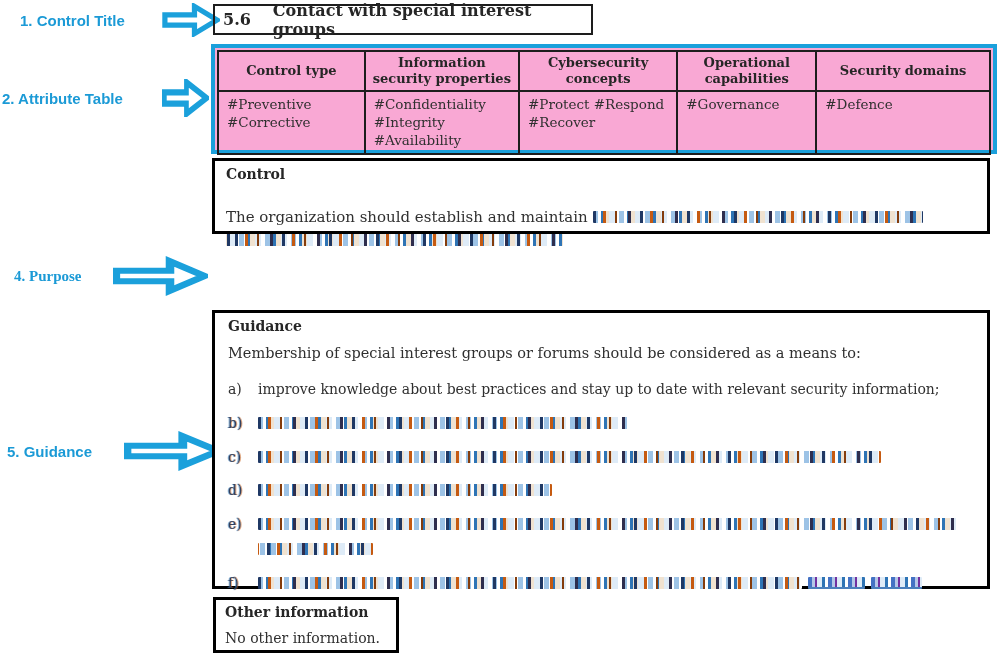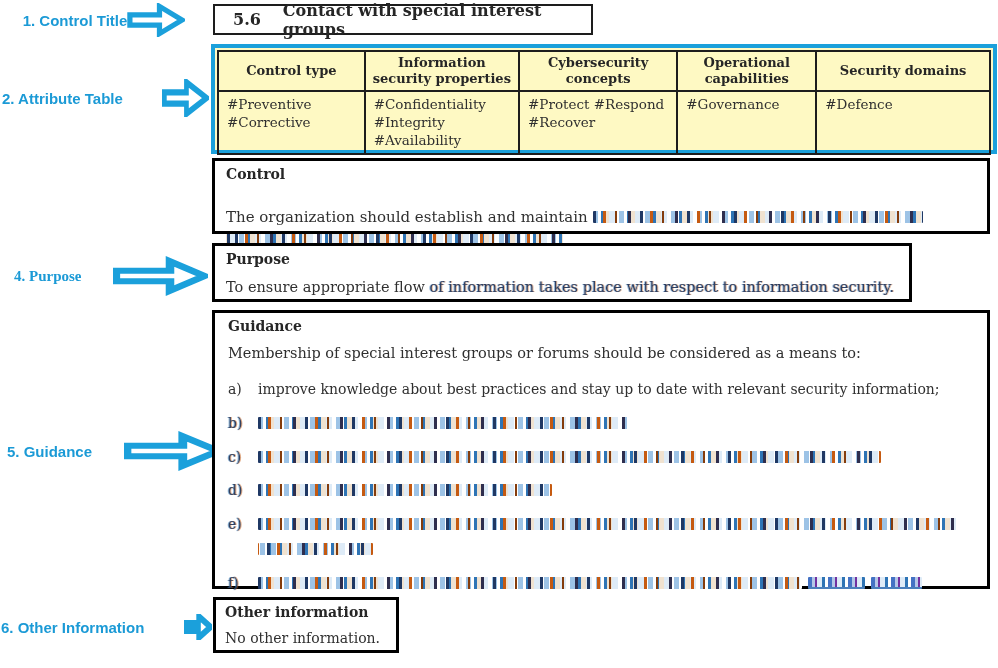--- a/index.html
+++ b/index.html
@@ -83,7 +83,7 @@
 
 <div class="canvas">
 
-  <div class="note" style="left:4px; top:2px; width:200px; height:36px;justify-content:center;">
+  <div class="note" style="left:20px; top:2px; width:200px; height:36px;">
     <span>1. Control Title</span>
     <svg width="58" height="34" viewBox="0 0 100 60" preserveAspectRatio="none">
       <polygon points="5,21 56,21 56,6 95,30 56,54 56,39 5,39" fill="#ffffff" stroke="#1ba0db" stroke-width="9"></polygon>

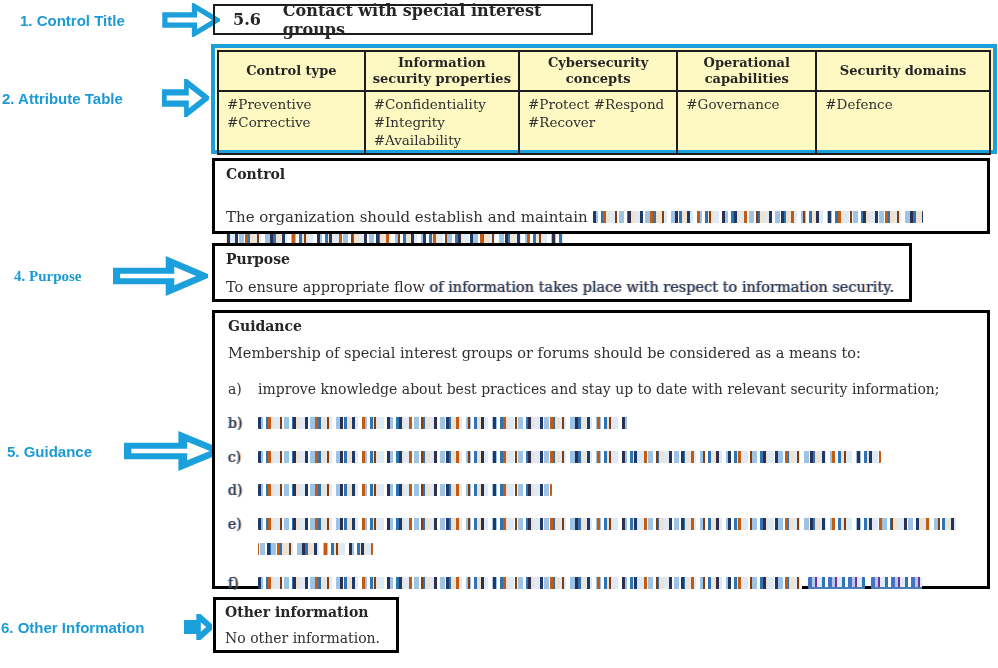--- a/index.html
+++ b/index.html
@@ -25,7 +25,7 @@
   .title-box {
     position:absolute; left:213px; top:4px; width:380px; height:31px;
     border:2px solid #1d1d1d; display:flex; align-items:center;
-    padding-left:18px; gap:22px; font-weight:bold; font-size:16px; color:#262626;
+    padding-left:8px; gap:22px; font-weight:bold; font-size:16px; color:#262626;
   }
 
   .attr-wrap {

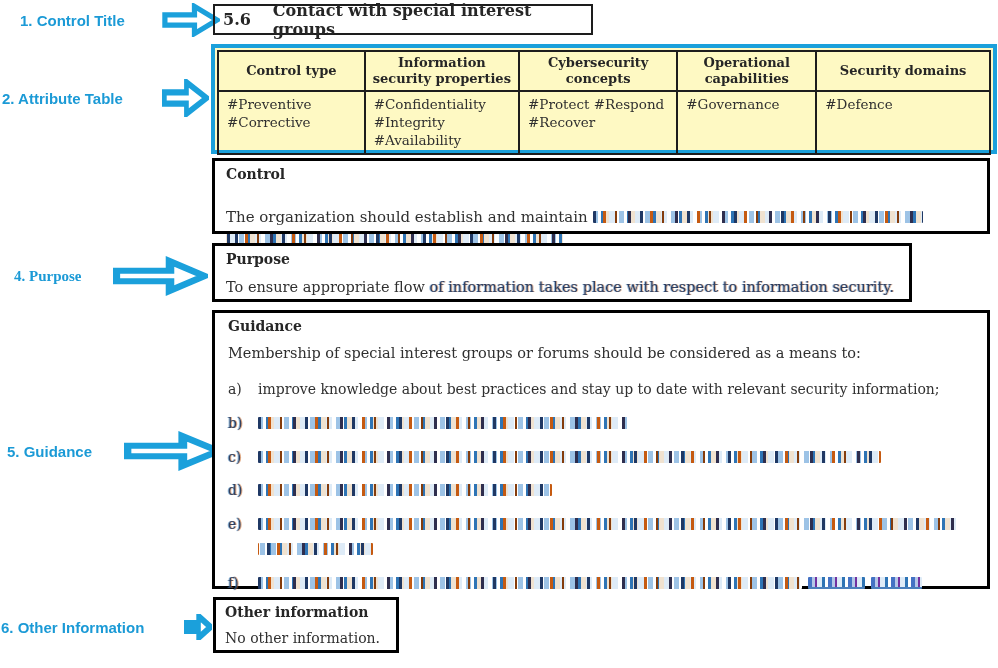--- a/index.html
+++ b/index.html
@@ -30,7 +30,7 @@
 
   .attr-wrap {
     position:absolute; left:211px; top:44px; width:786px; height:110px;
-    border:4px solid #1ba0db; background:#fef9c3; padding:2px;
+    border:4px solid #1ba0db; background:#f9a8d4; padding:2px;
   }
   .attr-wrap table { width:100%; height:100%; border-collapse:collapse; }
   .attr-wrap th {

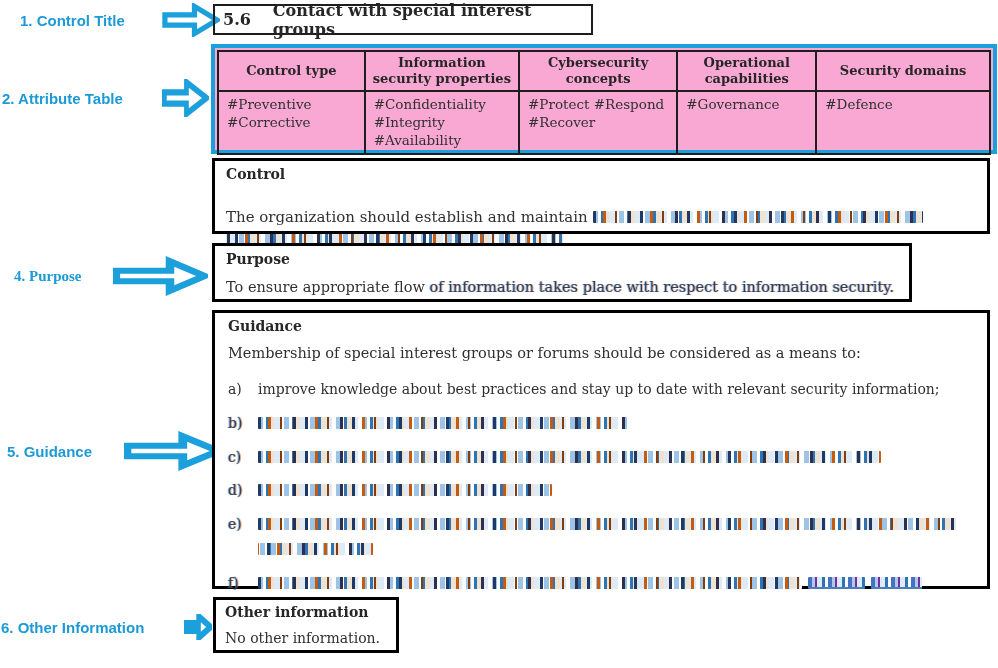--- a/index.html
+++ b/index.html
@@ -166,12 +166,6 @@
     </p>
   </div>
 
-  <div class="box purpose-box">
-    <h3>Purpose</h3>
-    <p><span>To ensure appropriate flow</span>
-      <span class="smudge-light">of information takes place with respect to information security.</span>
-    </p>
-  </div>
 
   <div class="box guidance-box">
     <h3>Guidance</h3>

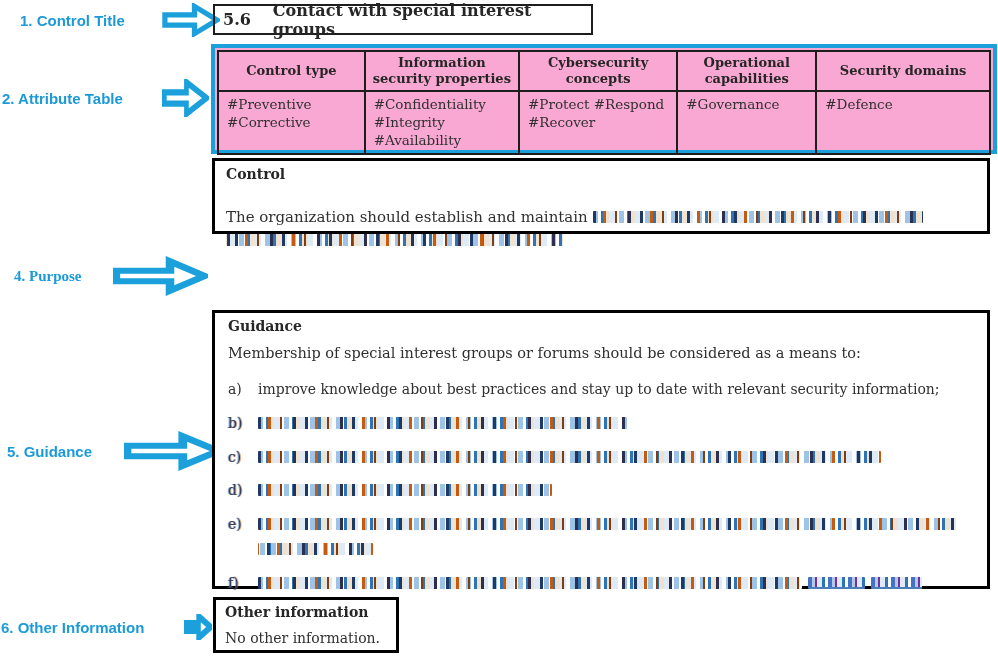--- a/index.html
+++ b/index.html
@@ -112,12 +112,6 @@
     </svg>
   </div>
 
-  <div class="note" style="left:1px; top:612px; width:211px; height:30px;">
-    <span>6. Other Information</span>
-    <svg width="28" height="26" viewBox="0 0 100 60" preserveAspectRatio="none">
-      <polygon points="4,22 52,22 52,5 95,30 52,55 52,38 4,38" fill="#ffffff" stroke="#1ba0db" stroke-width="16"></polygon>
-    </svg>
-  </div>
 
   <div class="title-box">
     <span>5.6</span>

